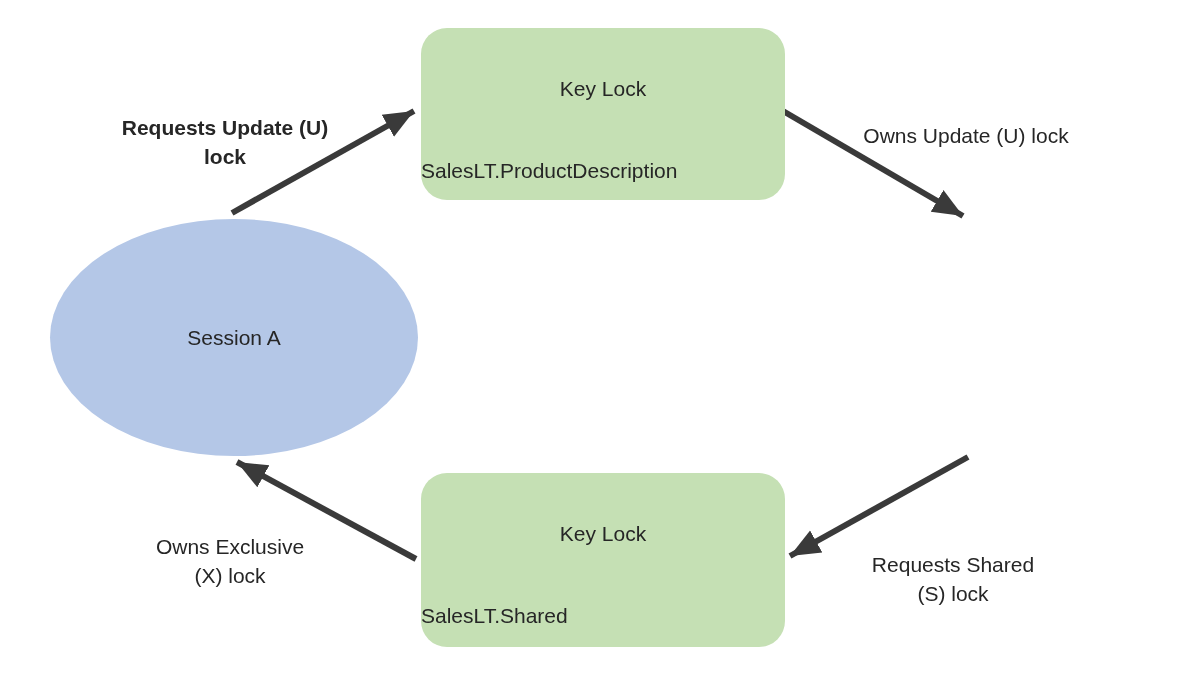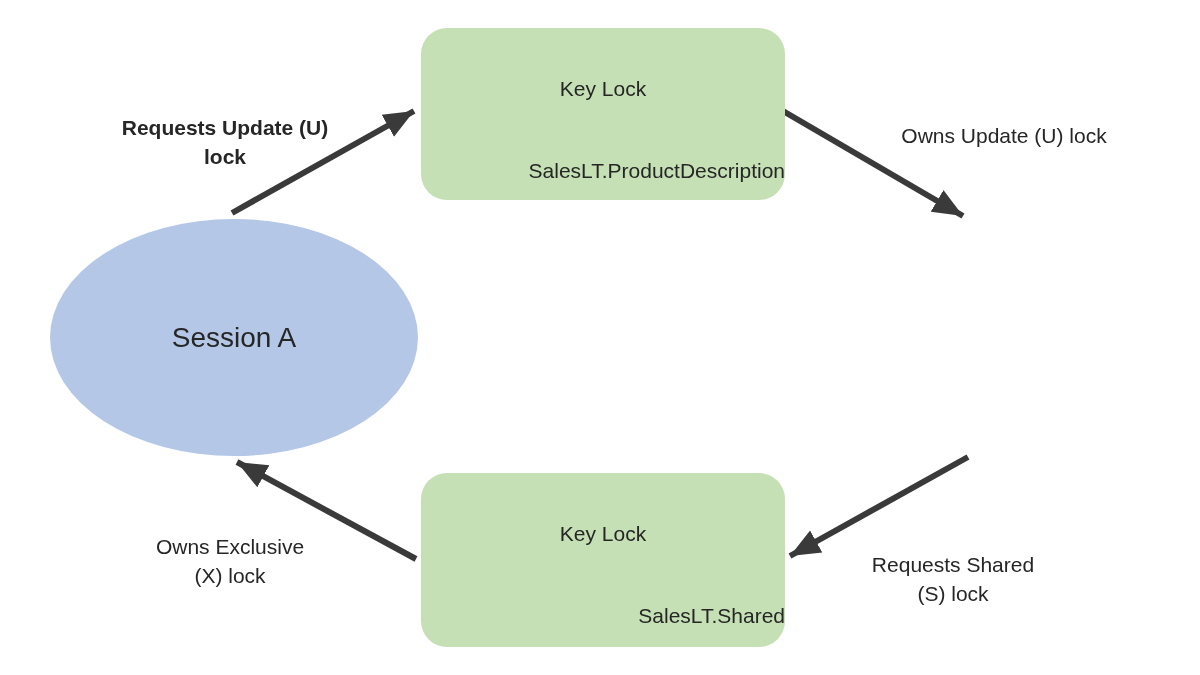--- a/index.html
+++ b/index.html
@@ -80,7 +80,7 @@
     white-space: pre-line;
   }
   .edge-label.requests-update { left: 85px;  top: 113px; width: 280px; font-weight: bold; }
-  .edge-label.owns-update     { left: 854px; top: 121px; width: 300px; }
+  .edge-label.owns-update     { left: 816px; top: 121px; width: 300px; }
   .edge-label.owns-exclusive  { left: 105px; top: 532px; width: 250px; text-align: center; }
   .edge-label.requests-shared { left: 828px; top: 550px; width: 250px; }
 </style>

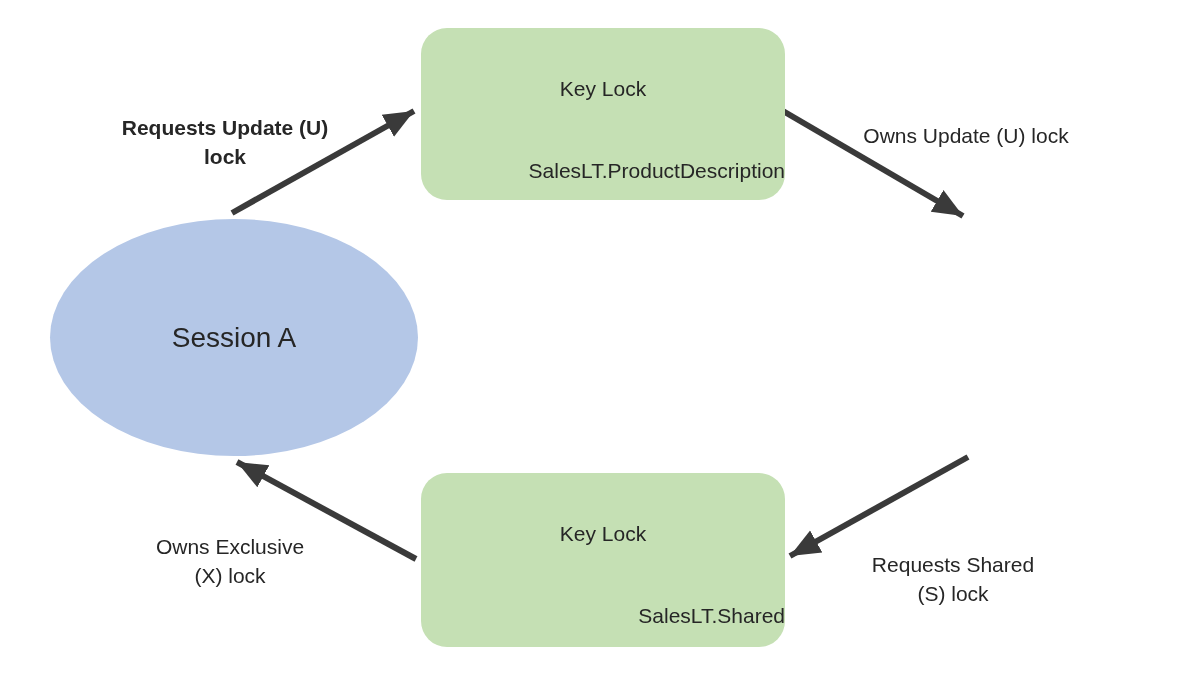--- a/index.html
+++ b/index.html
@@ -51,7 +51,7 @@
     left: 0;
     top: 129px;
     width: 100%;
-    text-align: right;
+    text-align: left;
     font-size: 21px;
     line-height: 28px;
   }

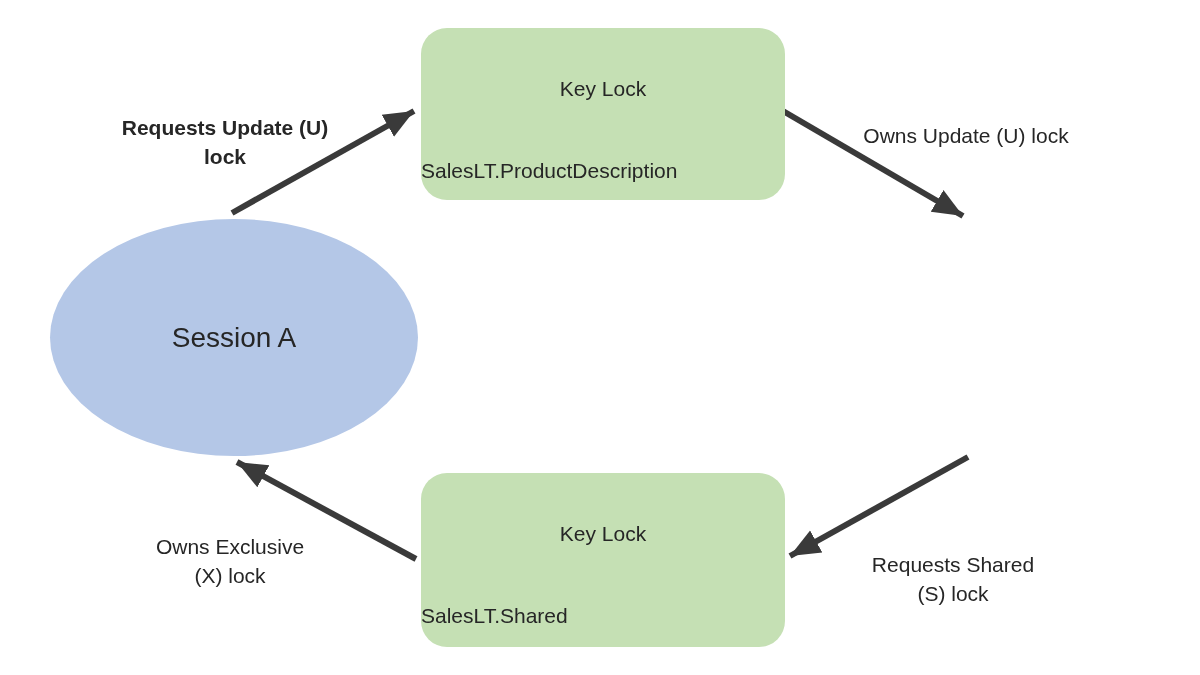--- a/index.html
+++ b/index.html
@@ -69,7 +69,7 @@
   .session-ellipse.left { left: 50px; }
   .session-ellipse.right { left: 782px; }
   .session-label {
-    font-size: 28px;
+    font-size: 21px;
     line-height: 28px;
   }
   .edge-label {

